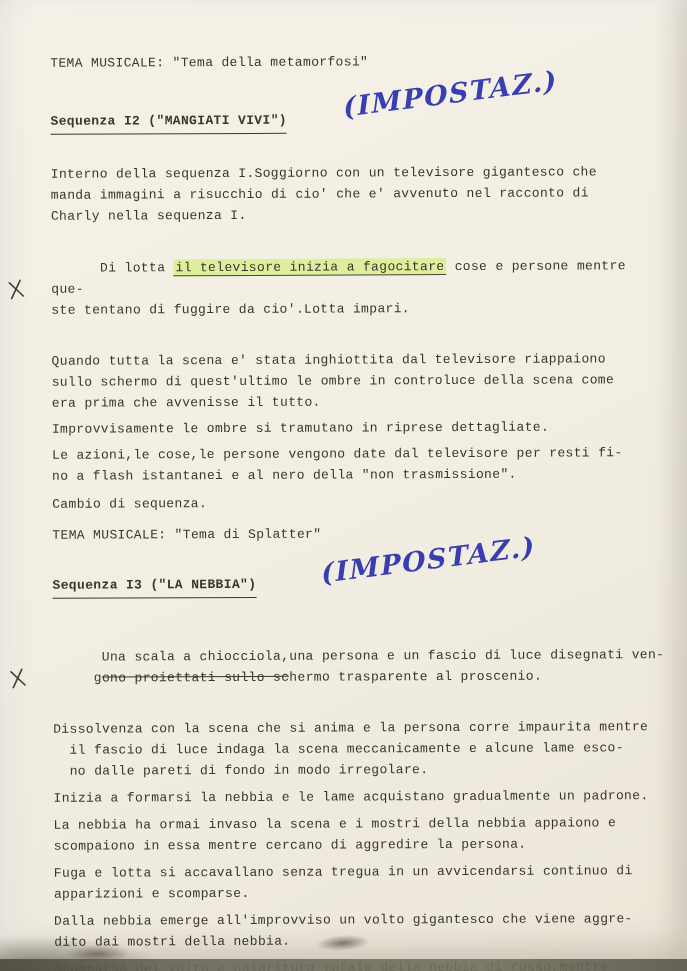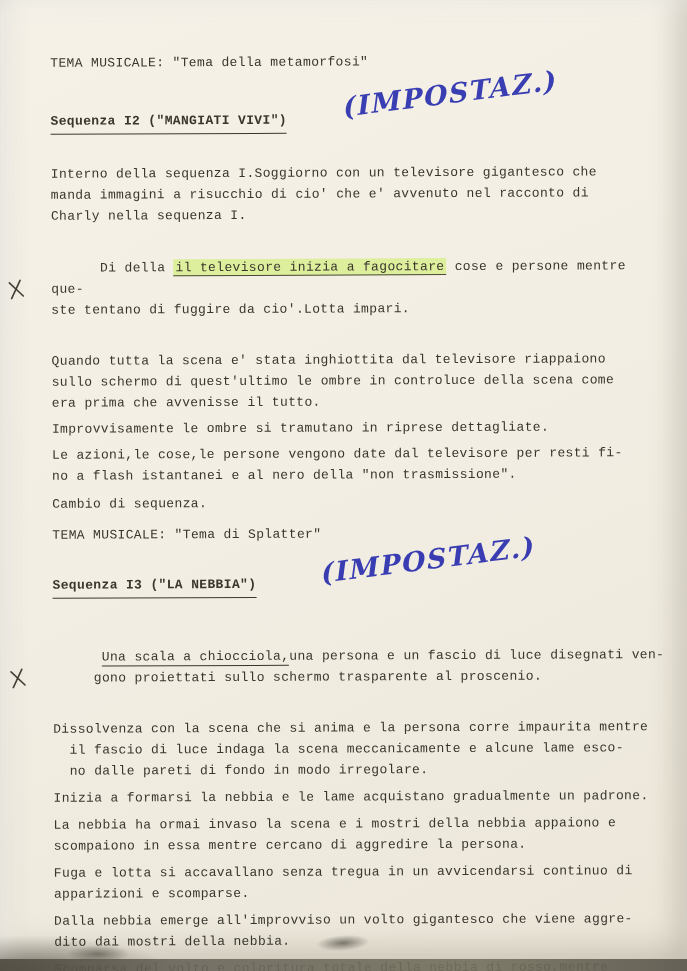--- a/index.html
+++ b/index.html
@@ -98,7 +98,7 @@
           <line x1="3" y1="3" x2="15" y2="18" stroke="#433f35" stroke-width="1.6" stroke-linecap="round"></line>
           <line x1="14" y1="2" x2="3" y2="19" stroke="#433f35" stroke-width="1.6" stroke-linecap="round"></line>
         </svg>
-      </span><span><span>Di della </span><span class="hl">il televisore inizia a fagocitare</span><span> cose e persone mentre que-
+      </span><span><span>Di lotta </span><span class="hl">il televisore inizia a fagocitare</span><span> cose e persone mentre que-
 ste tentano di fuggire da cio'.Lotta impari.</span></span>
     </div>
 

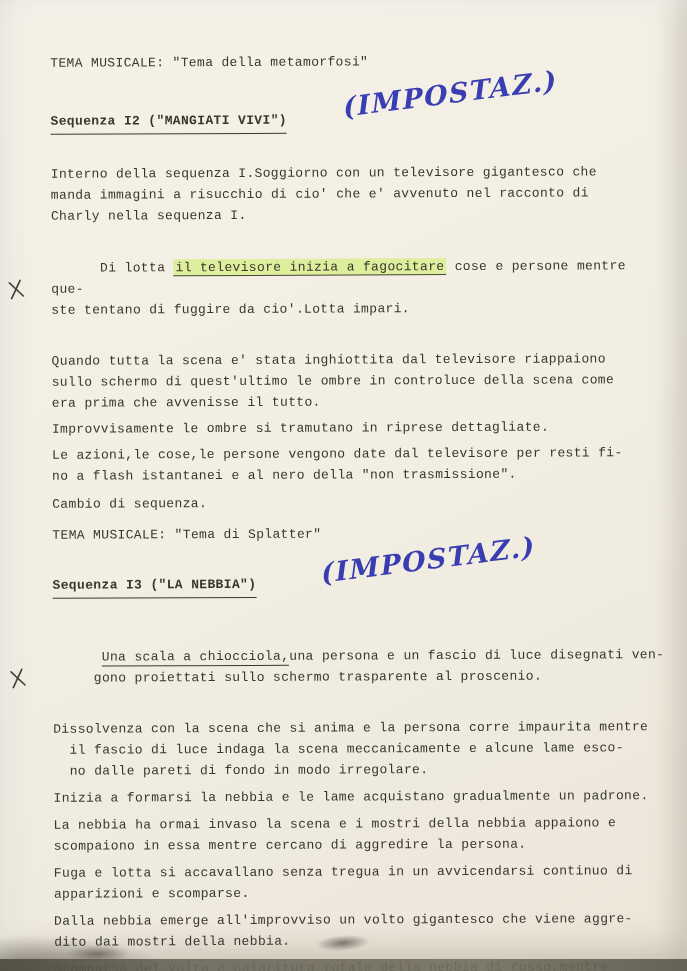--- a/index.html
+++ b/index.html
@@ -55,7 +55,7 @@
     border-bottom:1.4px solid #4a463c;
     padding:1px 2px 0 2px;
   }
-  .ul{border-bottom:1.4px solid #3a362e;padding-bottom:1px;}
+  .ul{border-bottom:1.4px solid #3a362e;padding-bottom:12px;}
   .bottom-edge{
     position:absolute;left:0;right:0;bottom:0;height:12px;
     background:linear-gradient(90deg,#4e4a40,#6b675c 28%,#75715f 70%,#5a564c);

